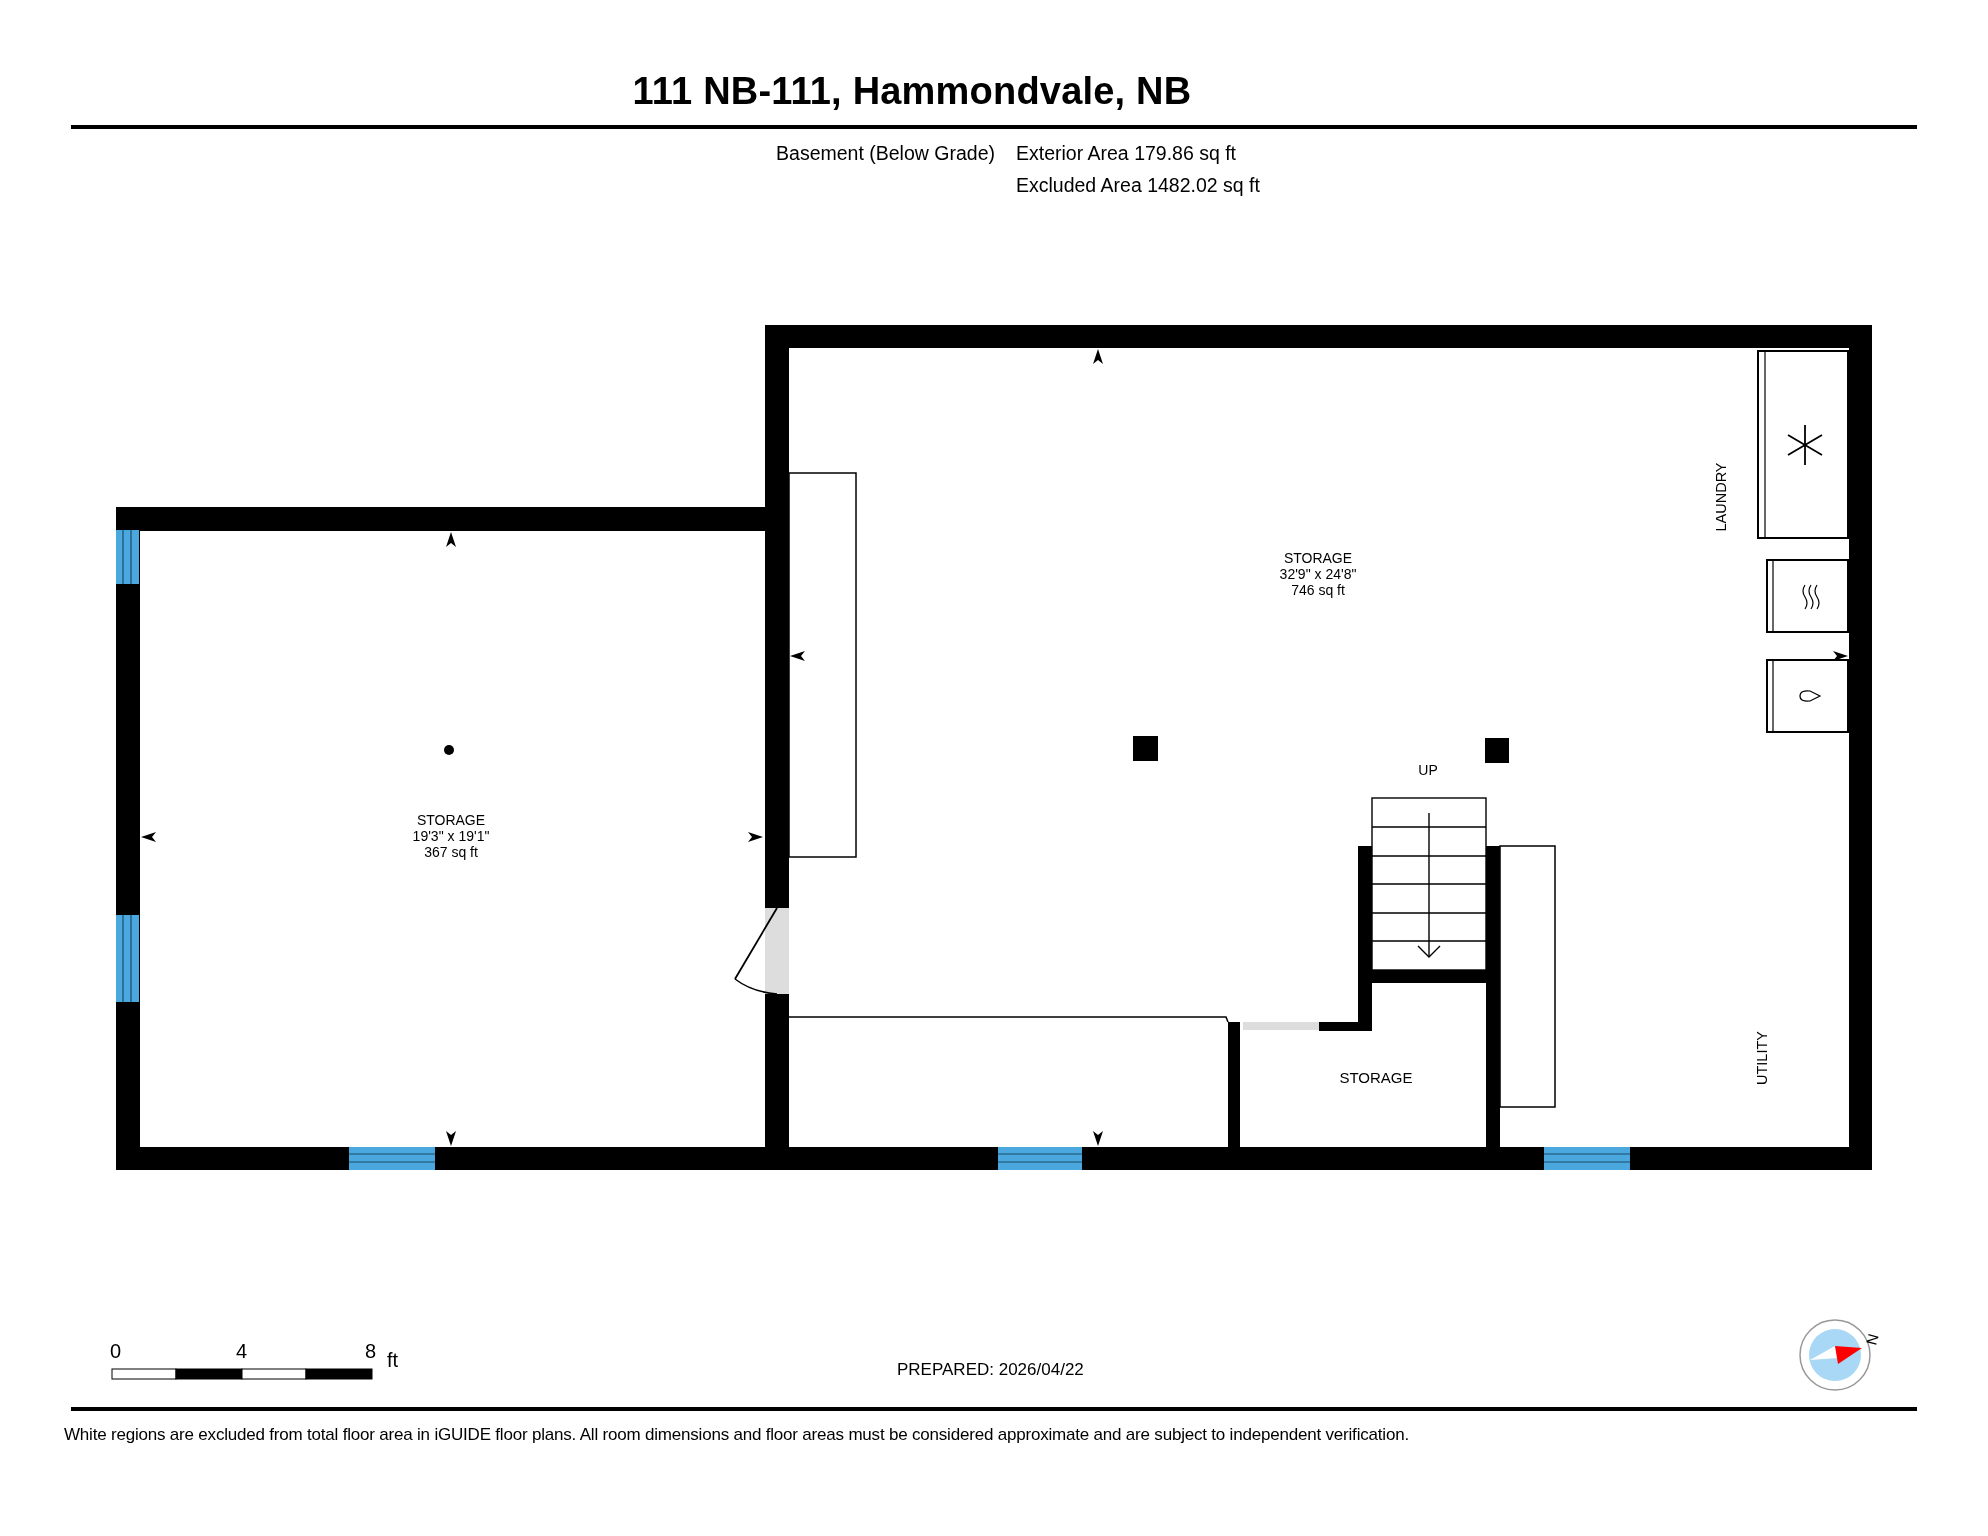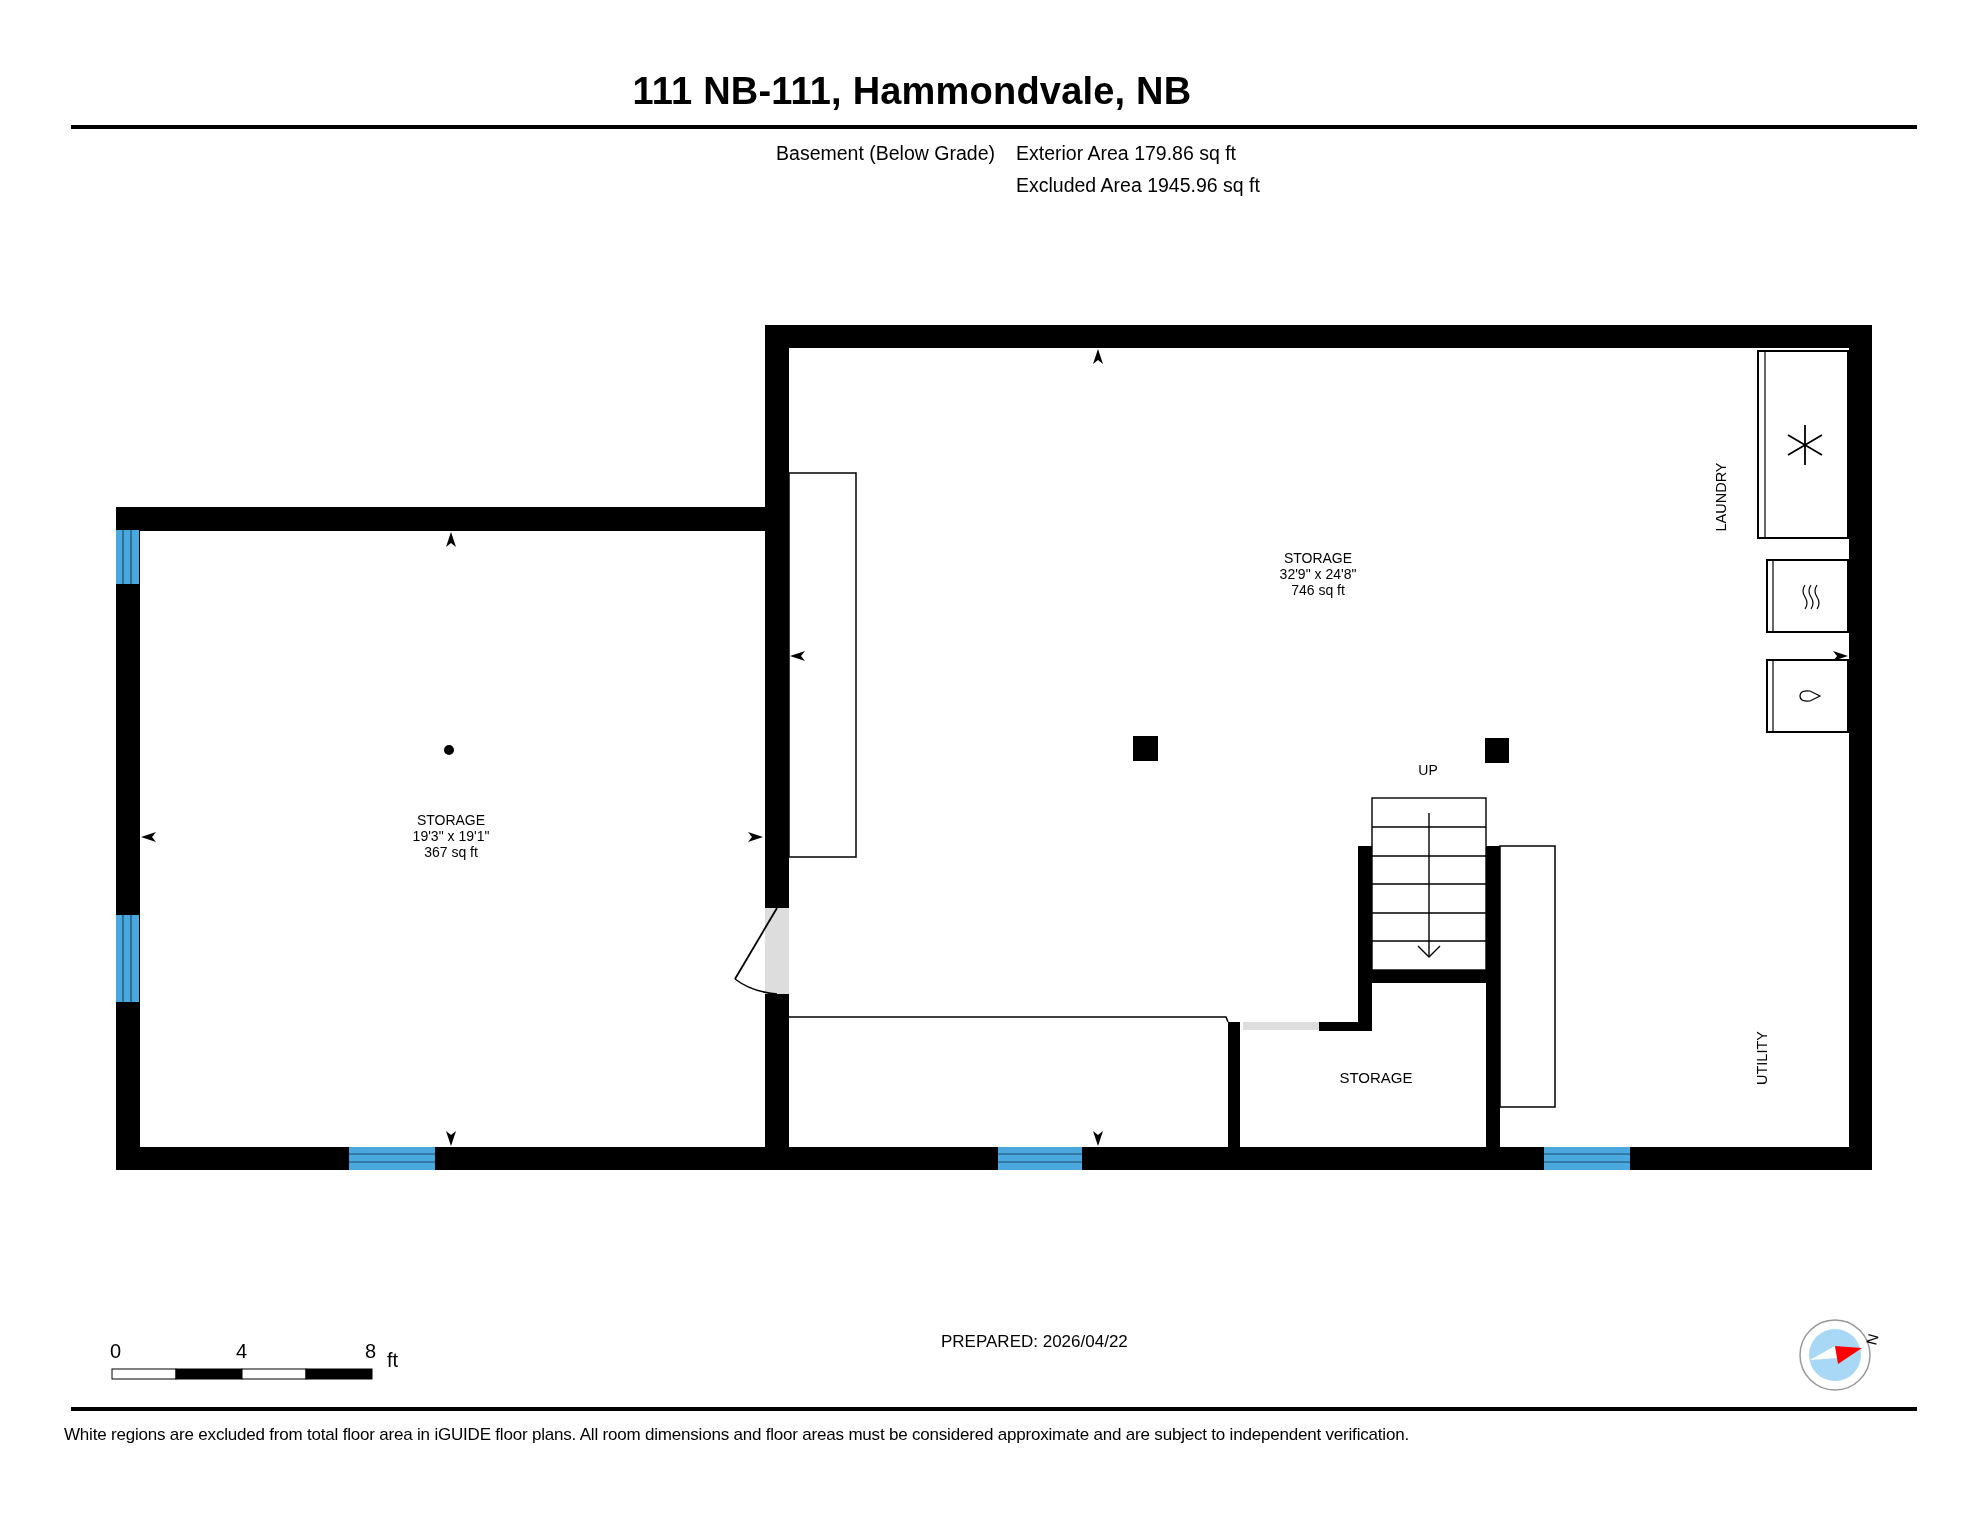--- a/index.html
+++ b/index.html
@@ -22,7 +22,7 @@
 
 <div class="floor-label">Basement (Below Grade)</div>
 <div class="area-line" style="top:142px">Exterior Area 179.86 sq ft</div>
-<div class="area-line" style="top:174px">Excluded Area 1945.96 sq ft</div>
+<div class="area-line" style="top:174px">Excluded Area 1482.02 sq ft</div>
 
 <svg class="plan" width="1988" height="1536" viewBox="0 0 1988 1536">
 

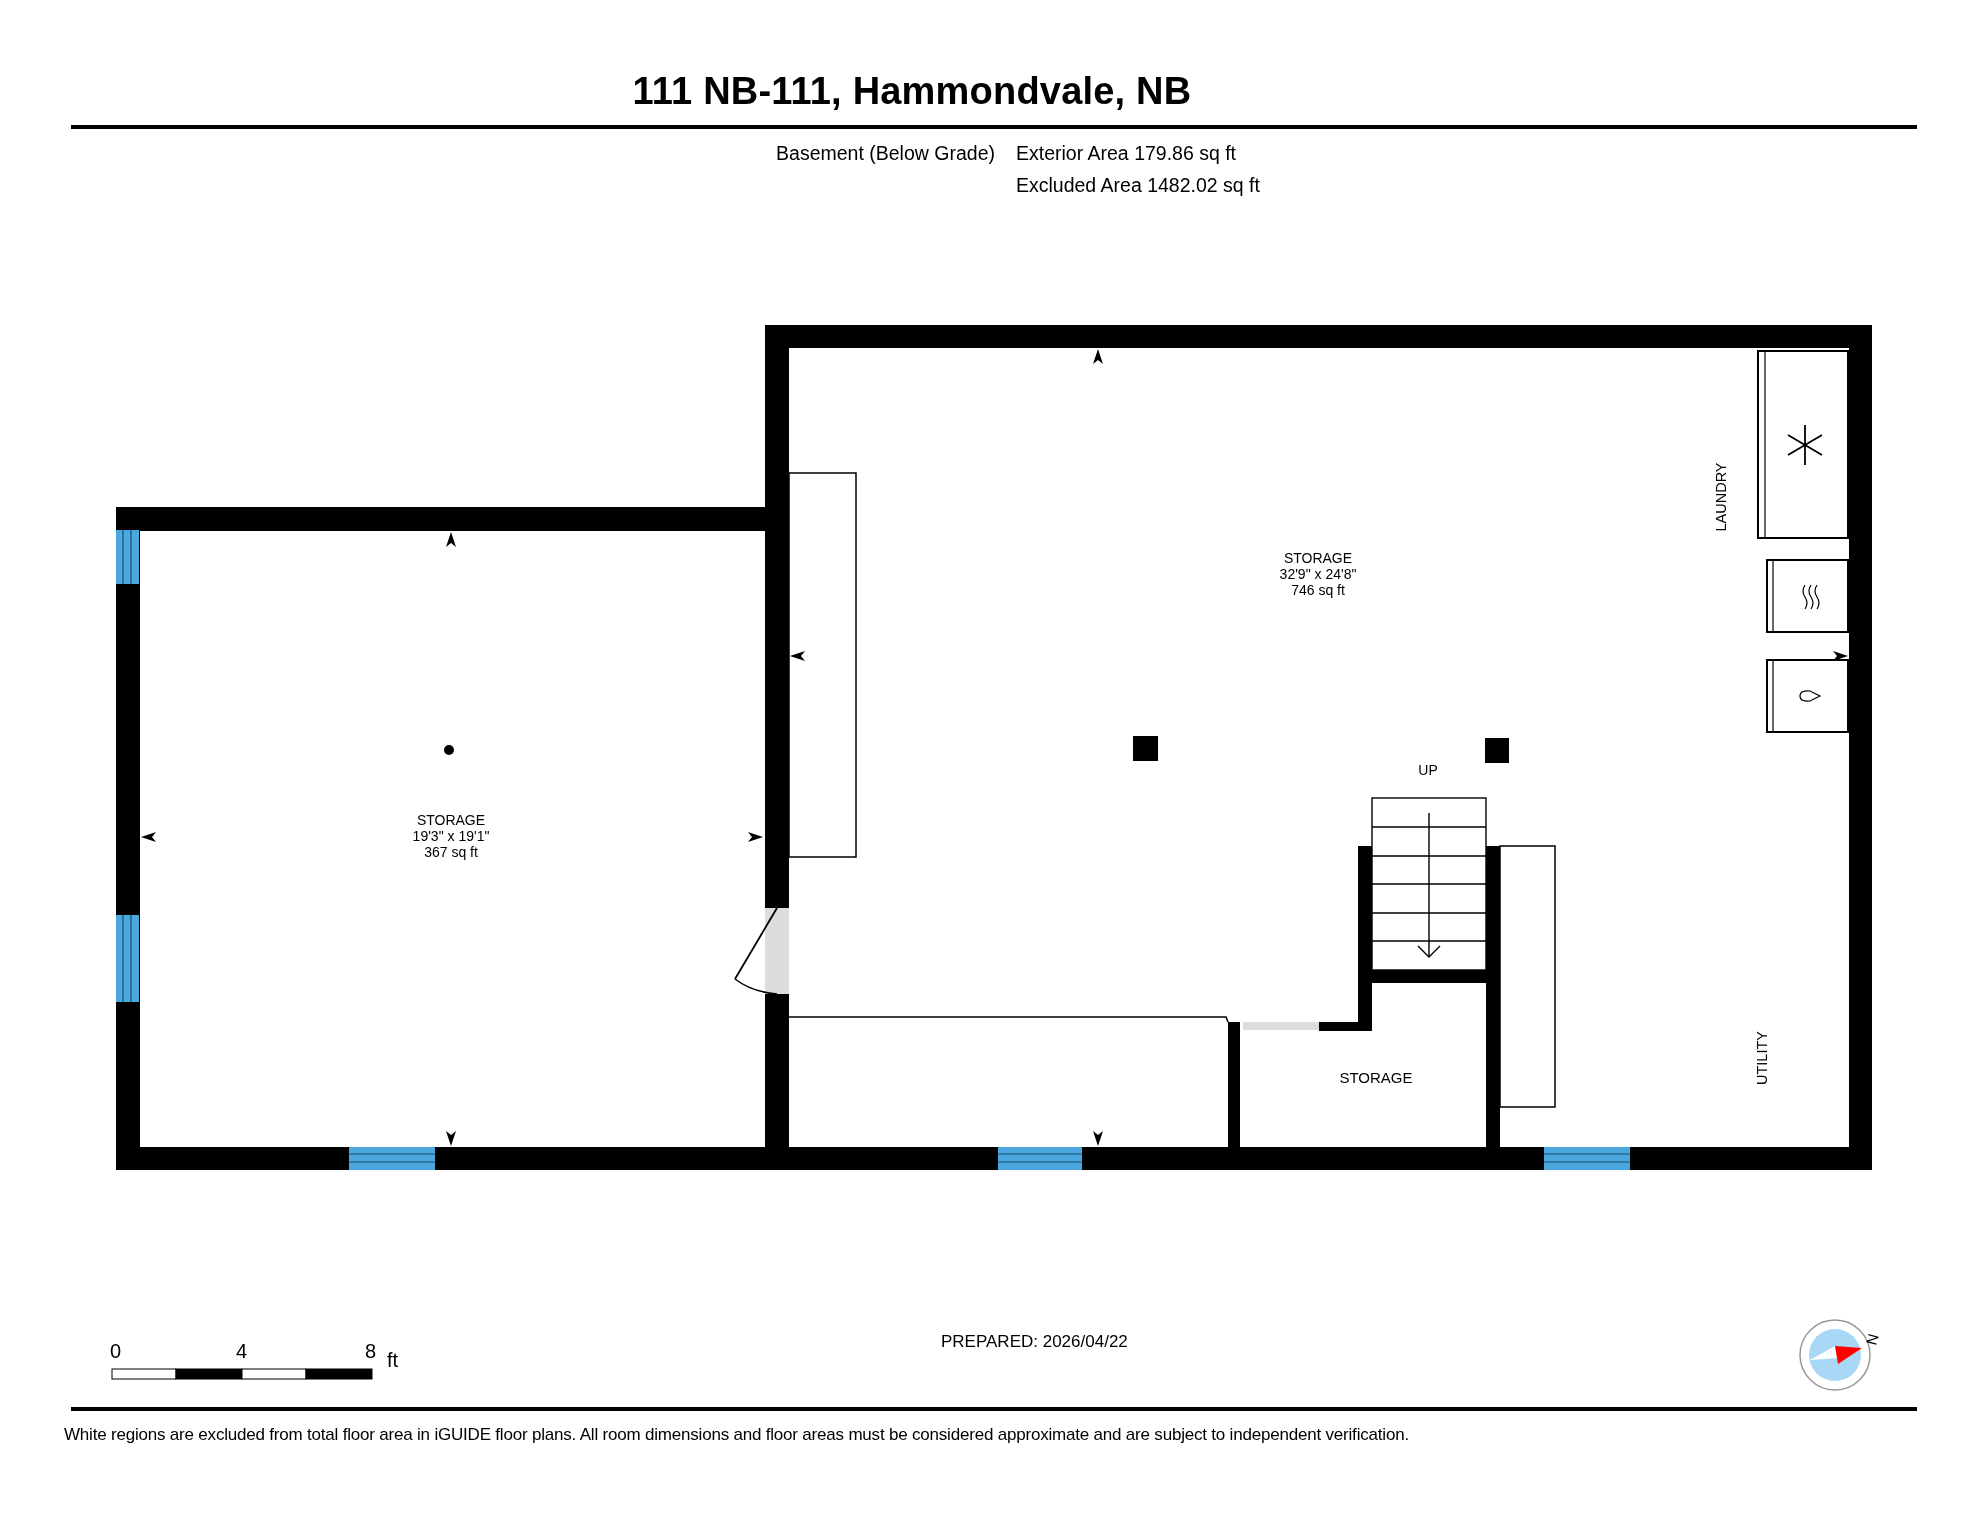--- a/index.html
+++ b/index.html
@@ -11,7 +11,7 @@
   .plan { position: absolute; left: 0; top: 0; }
   .room-label { font-family: "Liberation Sans", sans-serif; fill: #000; }
   .scale-label { position: absolute; font-size: 20px; top: 1340px; }
-  .prepared { position: absolute; left: 897px; top: 1332px; font-size: 17px; margin-left: 44px; }
+  .prepared { position: absolute; left: 897px; top: 1360px; font-size: 17px; }
   .disclaimer { position: absolute; left: 64px; top: 1425px; font-size: 17px; letter-spacing: -0.2px; }
 </style>
 </head>

